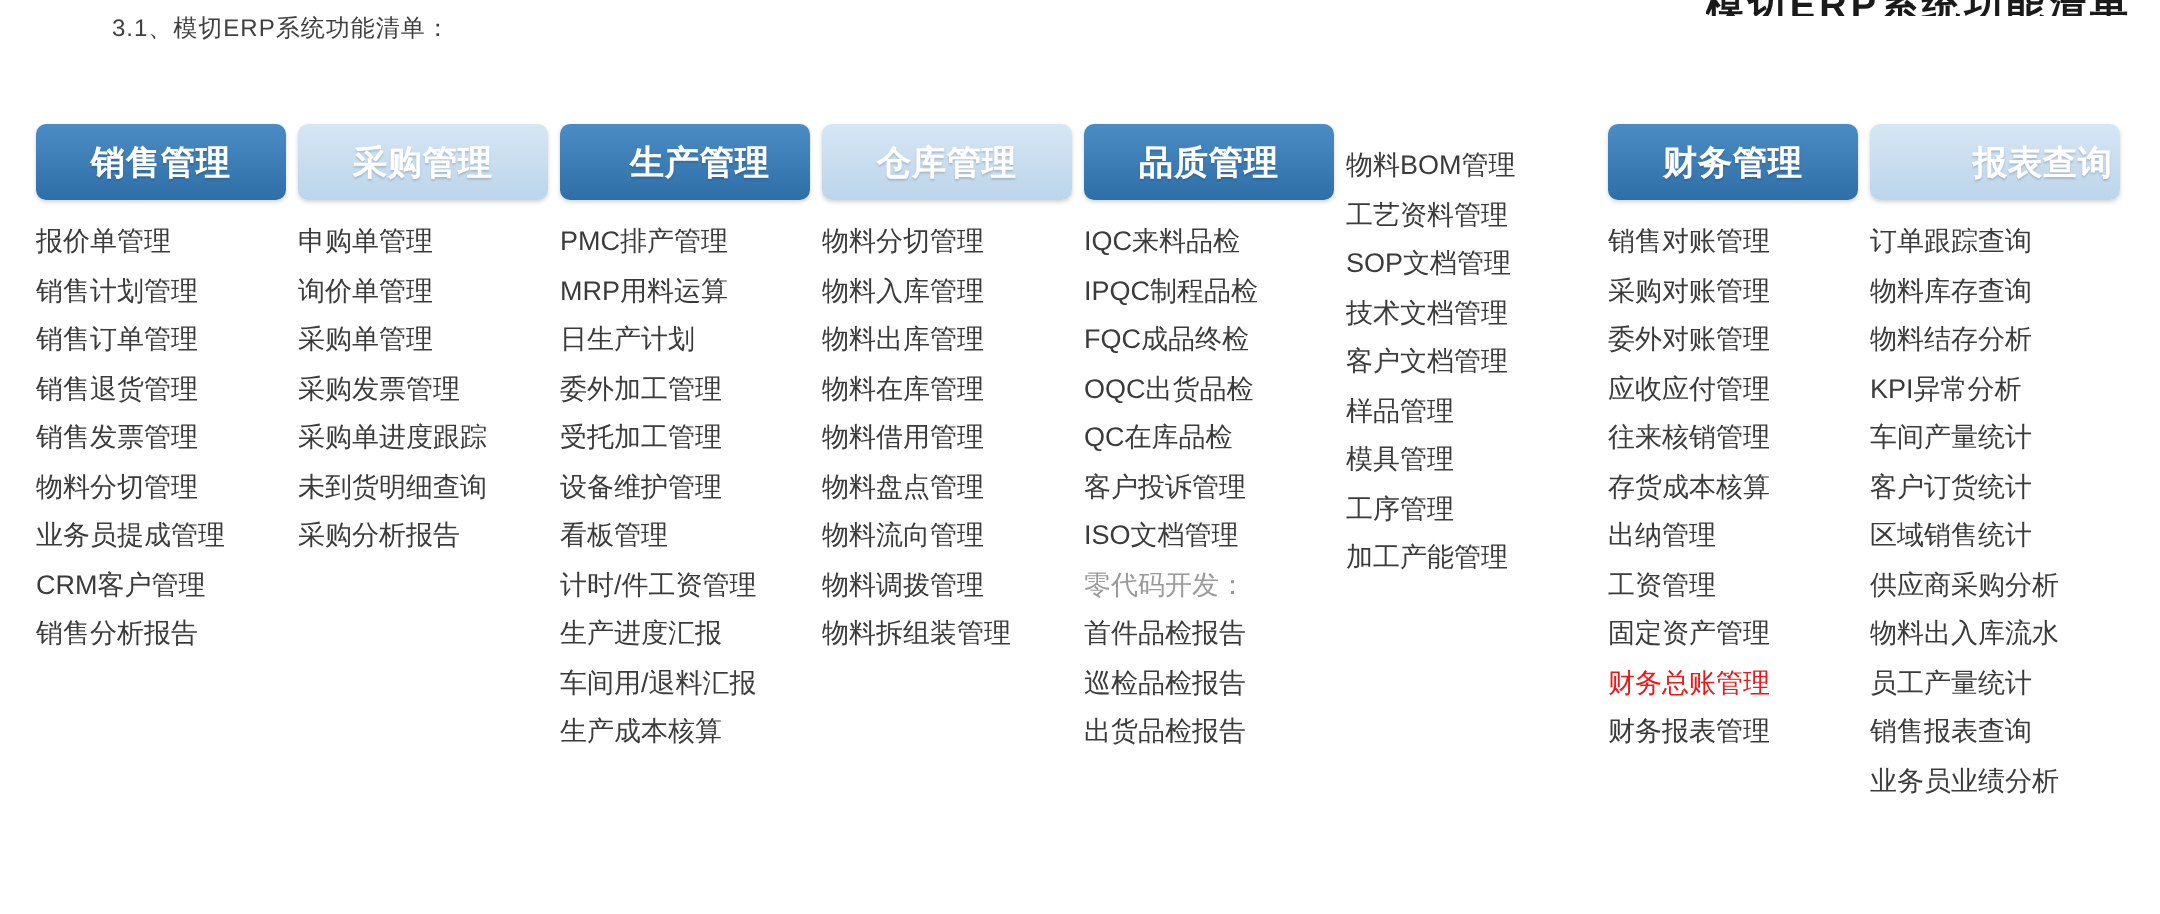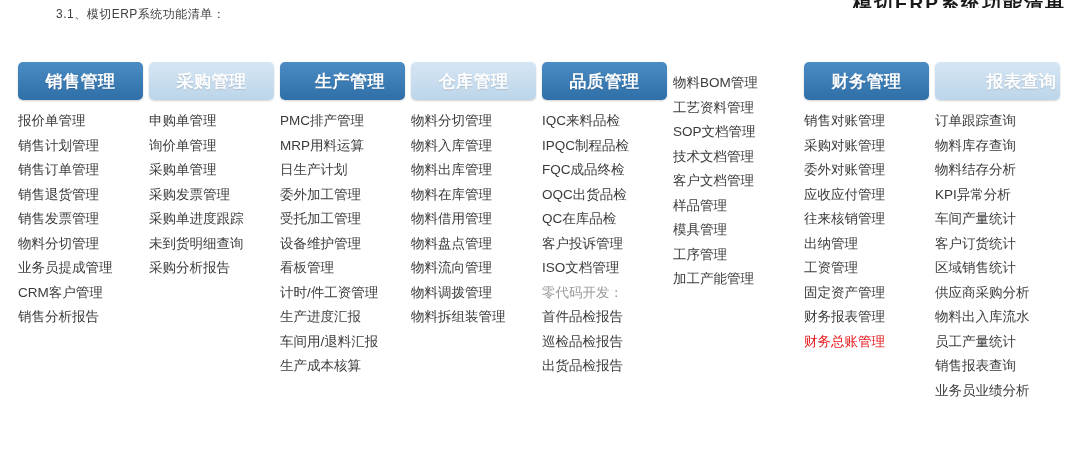--- a/index.html
+++ b/index.html
@@ -183,6 +183,7 @@
         <div class="item">委外对账管理</div>
         <div class="item">应收应付管理</div>
         <div class="item">往来核销管理</div>
+        <div class="item">存货成本核算</div>
         <div class="item">出纳管理</div>
         <div class="item">工资管理</div>
         <div class="item">固定资产管理</div>

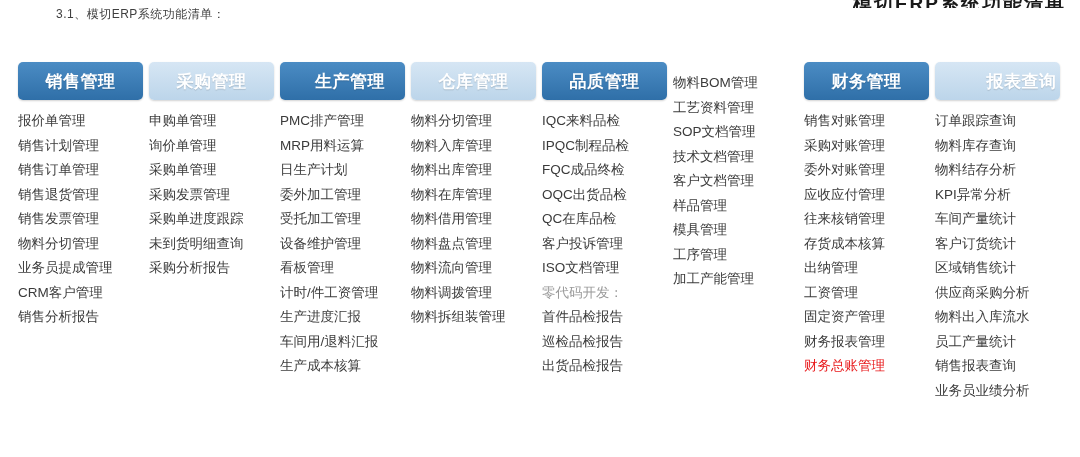--- a/index.html
+++ b/index.html
@@ -187,8 +187,8 @@
         <div class="item">出纳管理</div>
         <div class="item">工资管理</div>
         <div class="item">固定资产管理</div>
+        <div class="item accent">财务总账管理</div>
         <div class="item">财务报表管理</div>
-        <div class="item accent">财务总账管理</div>
       </div>
     </div>
     <div class="col">

